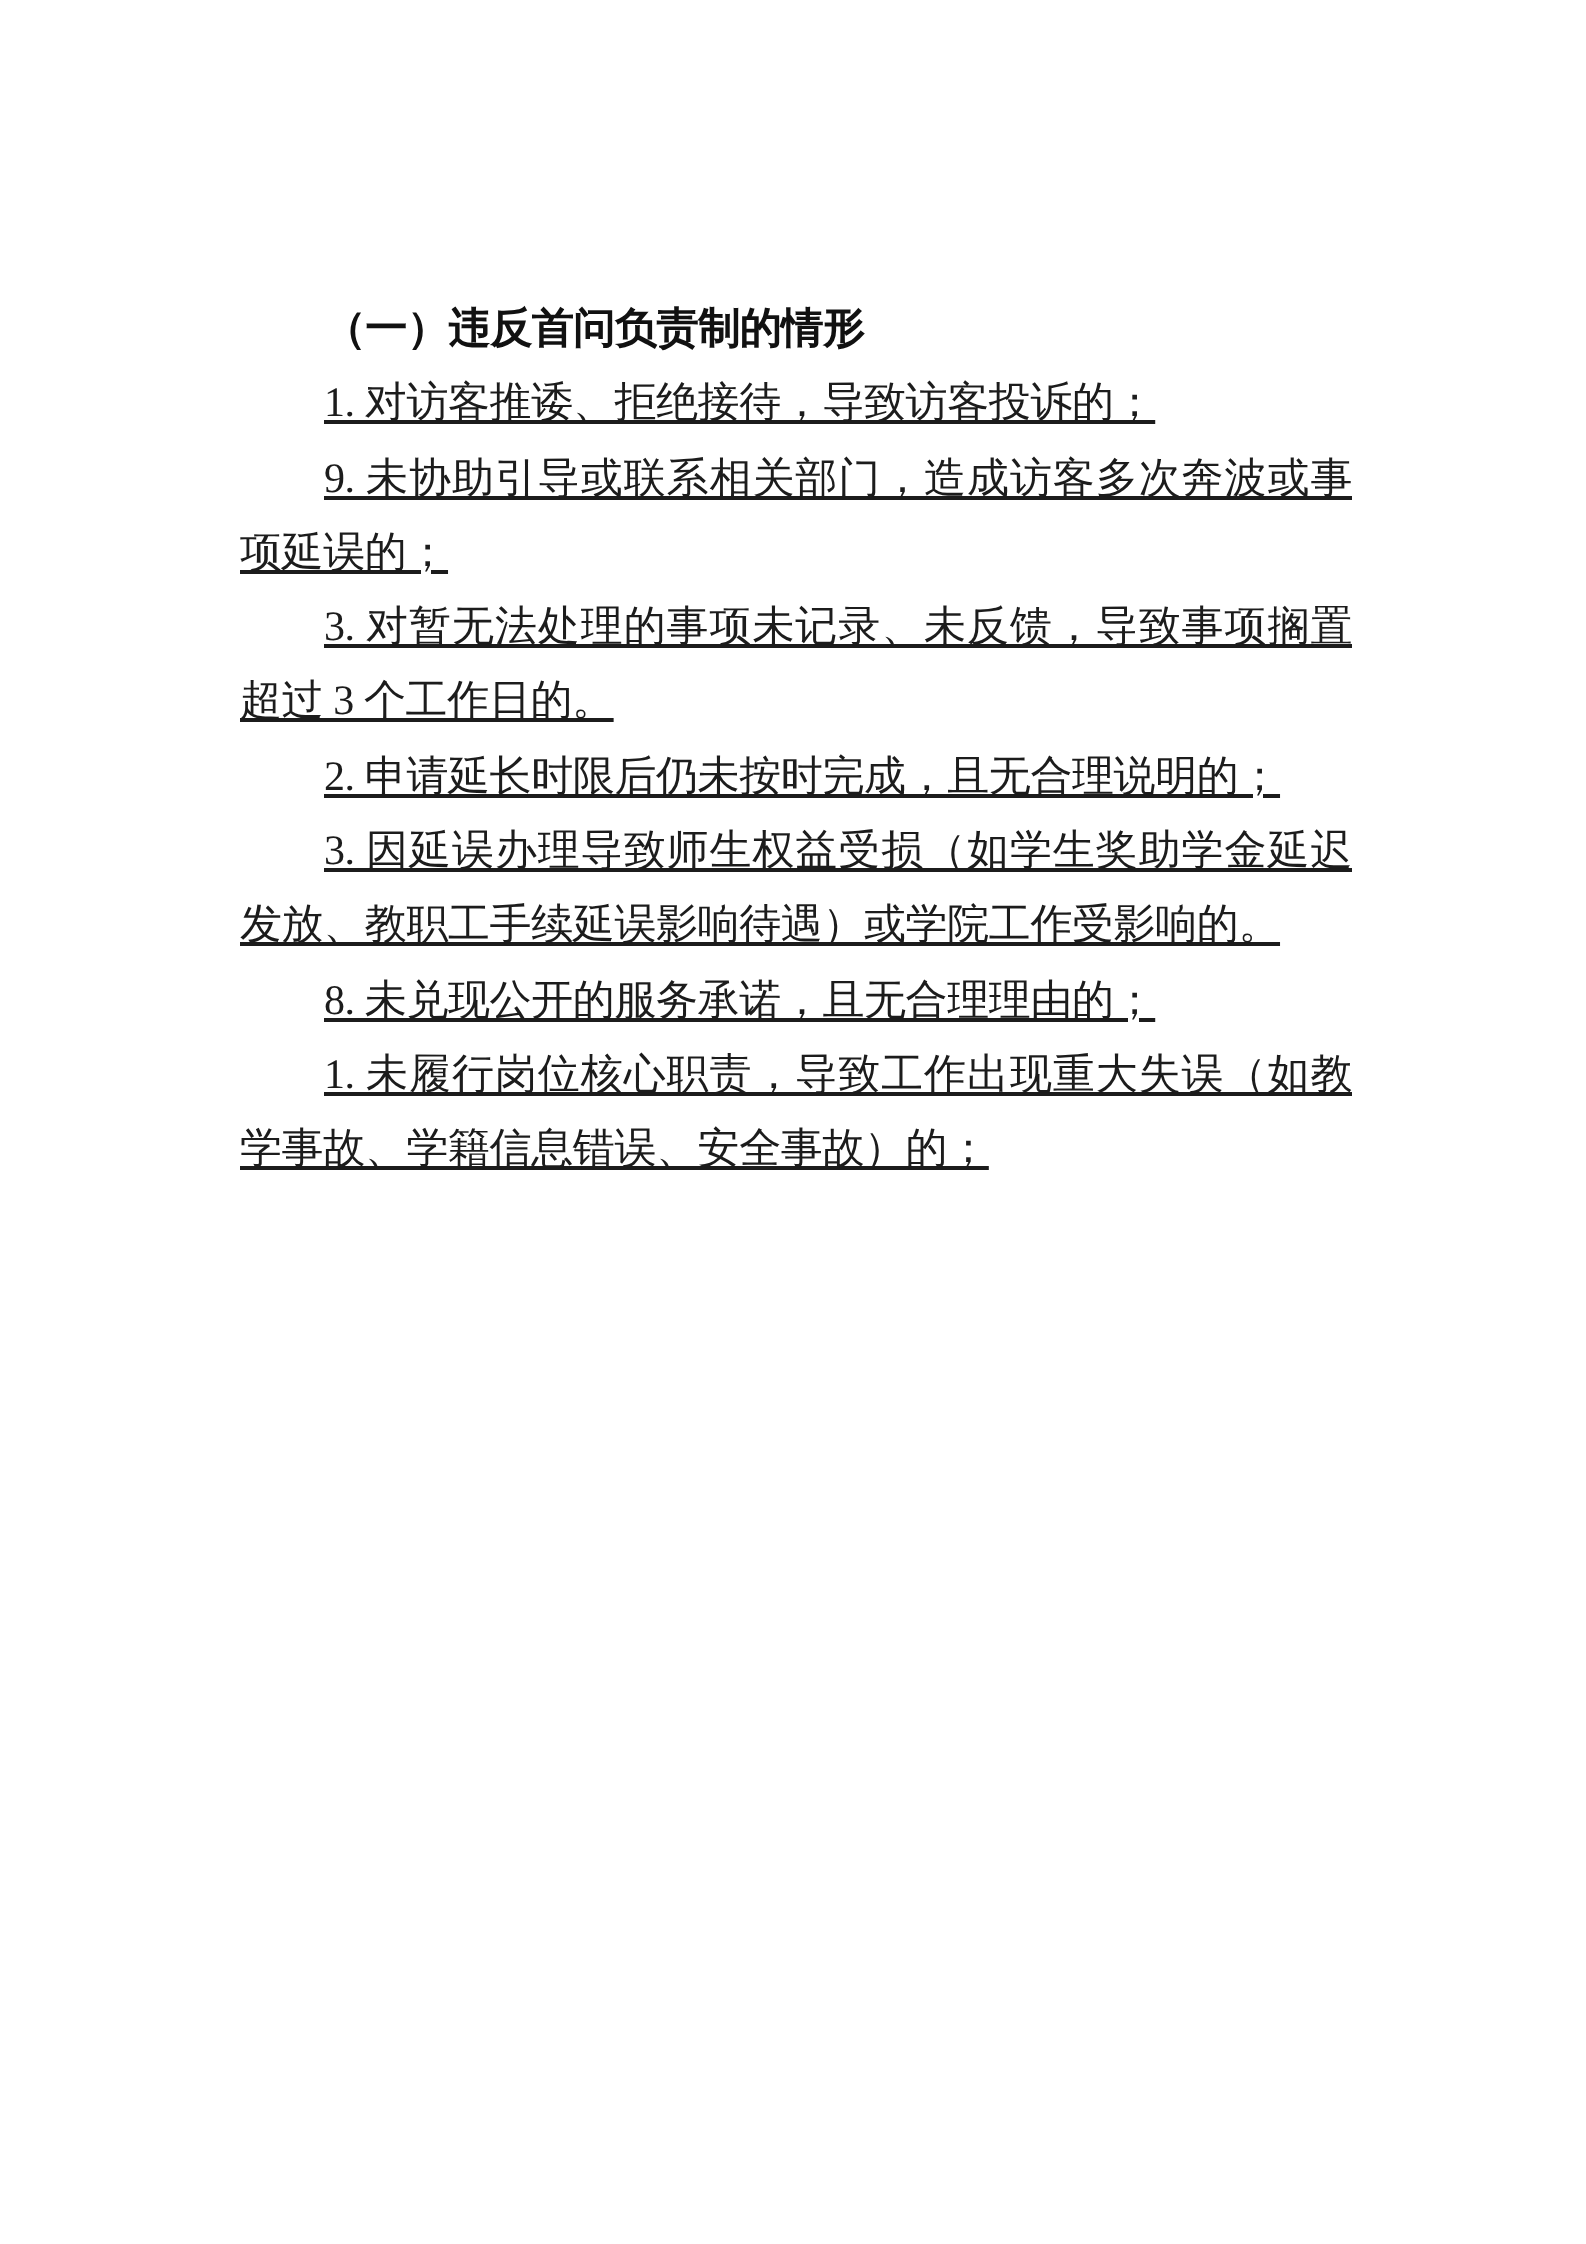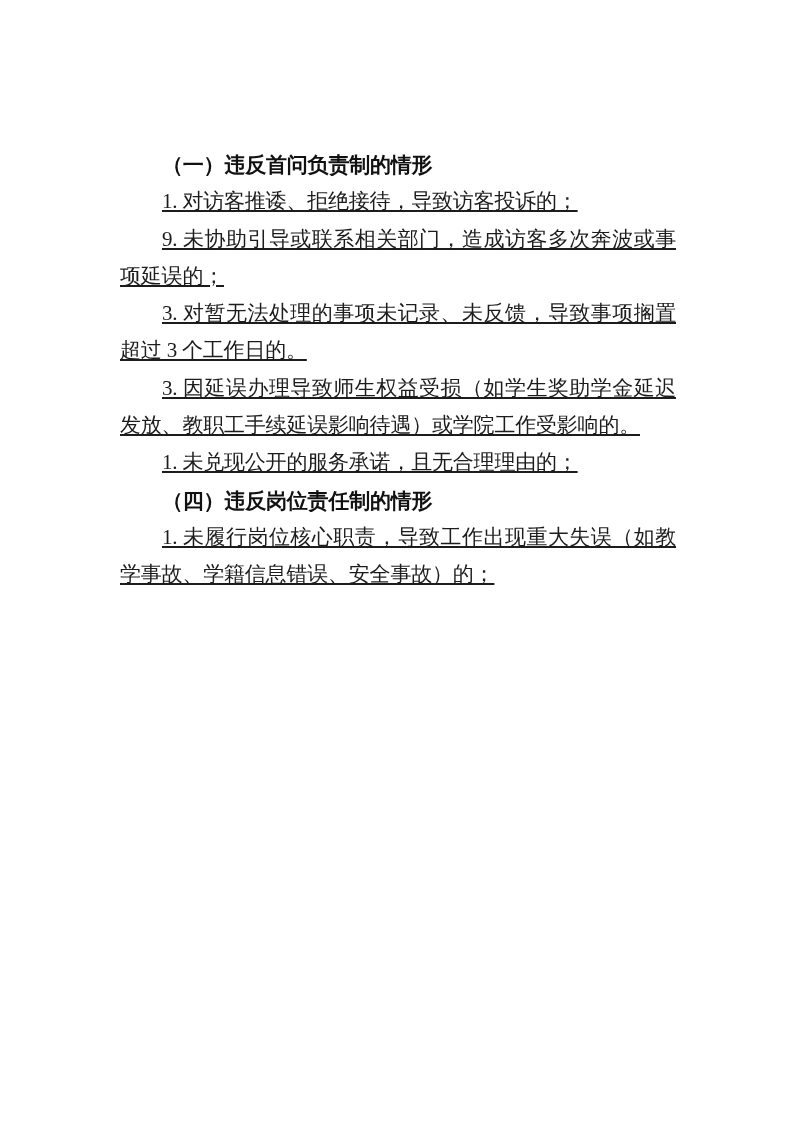--- a/index.html
+++ b/index.html
@@ -31,7 +31,7 @@
     margin: 0;
     font-size: 21px;
     font-weight: bold;
-    font-family: Liberation Sans, sans-serif;
+    font-family: Liberation Serif, serif;
     text-indent: 42px;
     color: #111111;
     text-align: left;

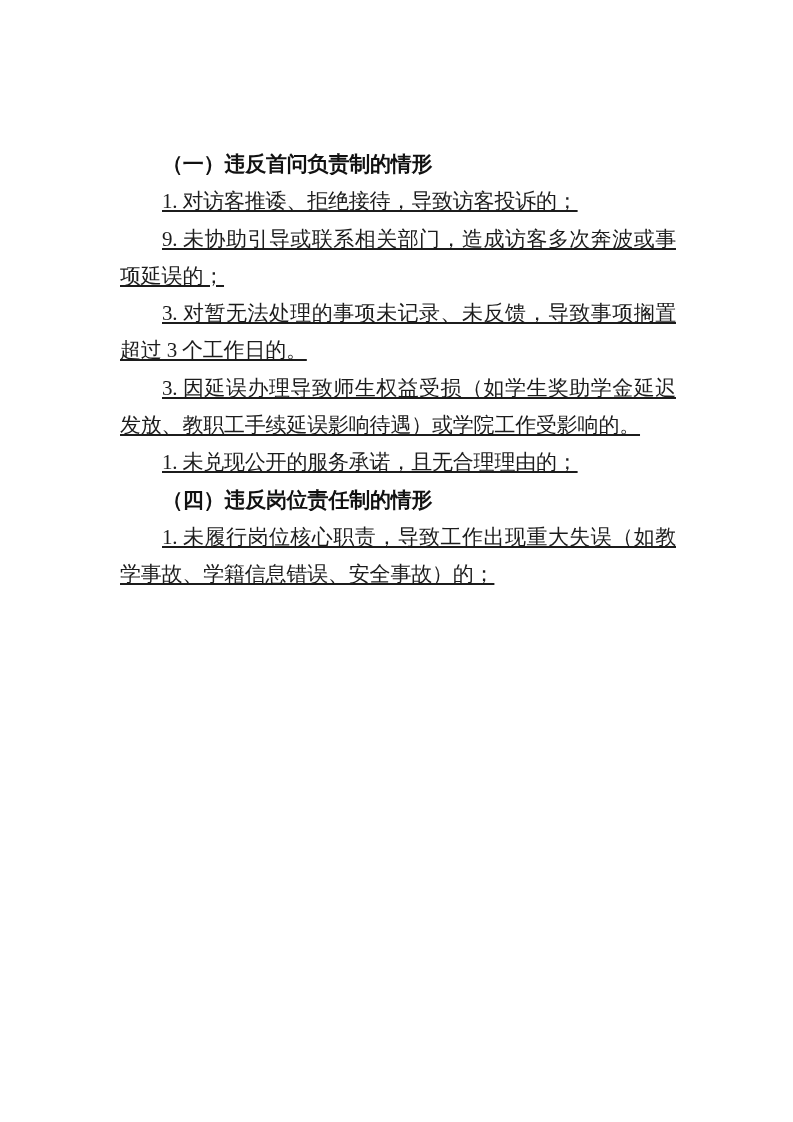--- a/index.html
+++ b/index.html
@@ -53,6 +53,7 @@
     <p class="doc-para">9. 未协助引导或联系相关部门，造成访客多次奔波或事项延误的；</p>
     <p class="doc-para">3. 对暂无法处理的事项未记录、未反馈，导致事项搁置超过 3 个工作日的。</p>
 
+    <p class="doc-para">2. 申请延长时限后仍未按时完成，且无合理说明的；</p>
     <p class="doc-para">3. 因延误办理导致师生权益受损（如学生奖助学金延迟发放、教职工手续延误影响待遇）或学院工作受影响的。</p>
 
     <p class="doc-para">1. 未兑现公开的服务承诺，且无合理理由的；</p>

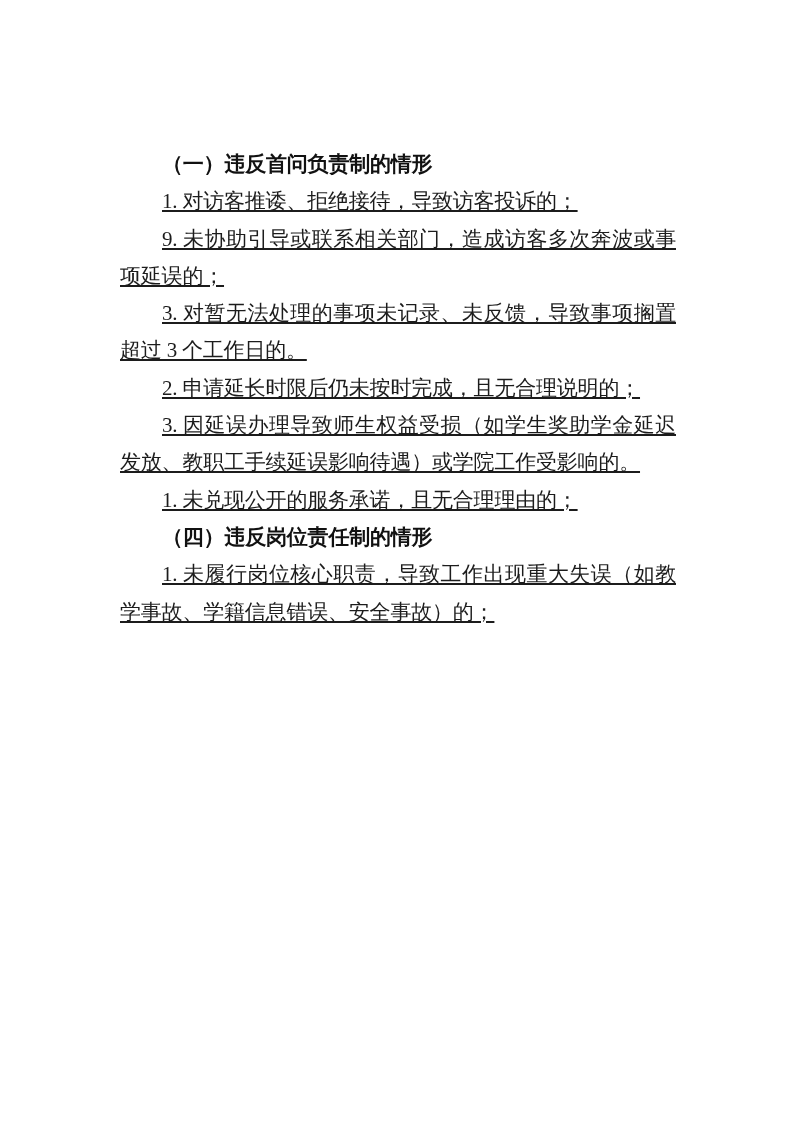--- a/index.html
+++ b/index.html
@@ -56,7 +56,7 @@
     <p class="doc-para">2. 申请延长时限后仍未按时完成，且无合理说明的；</p>
     <p class="doc-para">3. 因延误办理导致师生权益受损（如学生奖助学金延迟发放、教职工手续延误影响待遇）或学院工作受影响的。</p>
 
-    <p class="doc-para">1. 未兑现公开的服务承诺，且无合理理由的；</p>
+    <p class="doc-para">8. 未兑现公开的服务承诺，且无合理理由的；</p>
 
     <h3 class="doc-heading">（四）违反岗位责任制的情形</h3>
     <p class="doc-para">1. 未履行岗位核心职责，导致工作出现重大失误（如教学事故、学籍信息错误、安全事故）的；</p>

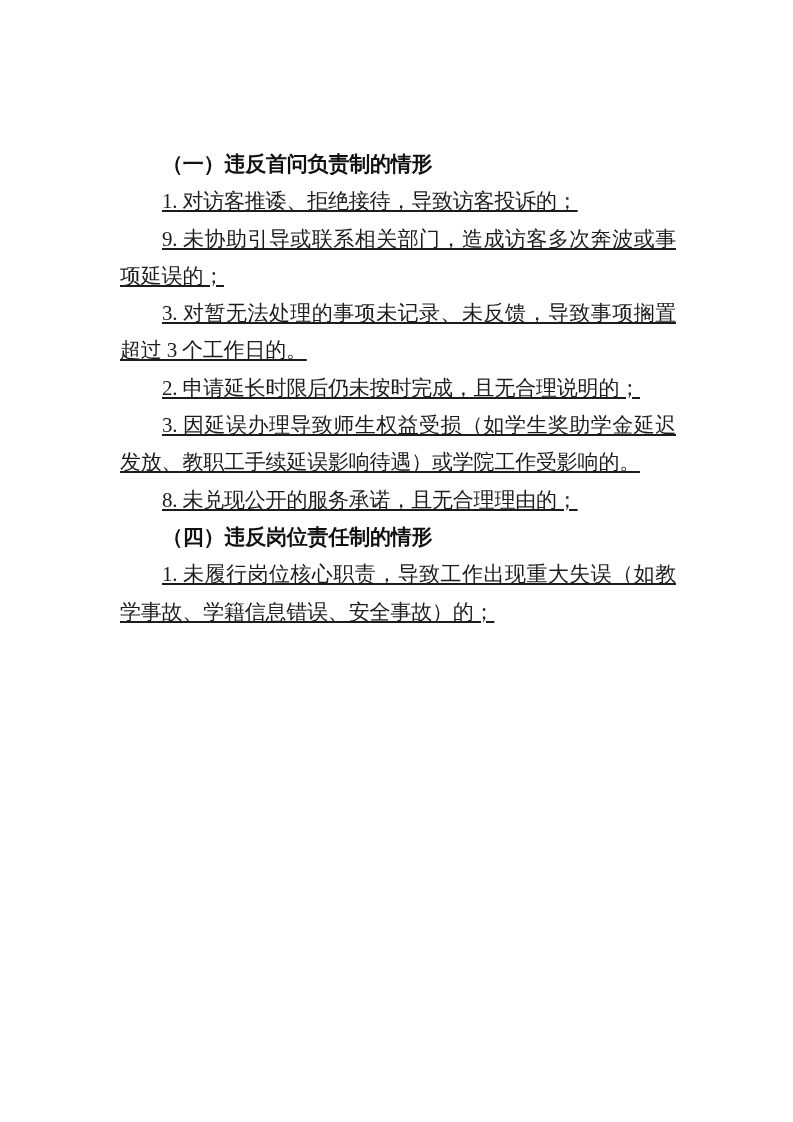--- a/index.html
+++ b/index.html
@@ -58,7 +58,6 @@
 
     <p class="doc-para">8. 未兑现公开的服务承诺，且无合理理由的；</p>
 
-    <h3 class="doc-heading">（四）违反岗位责任制的情形</h3>
     <p class="doc-para">1. 未履行岗位核心职责，导致工作出现重大失误（如教学事故、学籍信息错误、安全事故）的；</p>
 
   </div>

